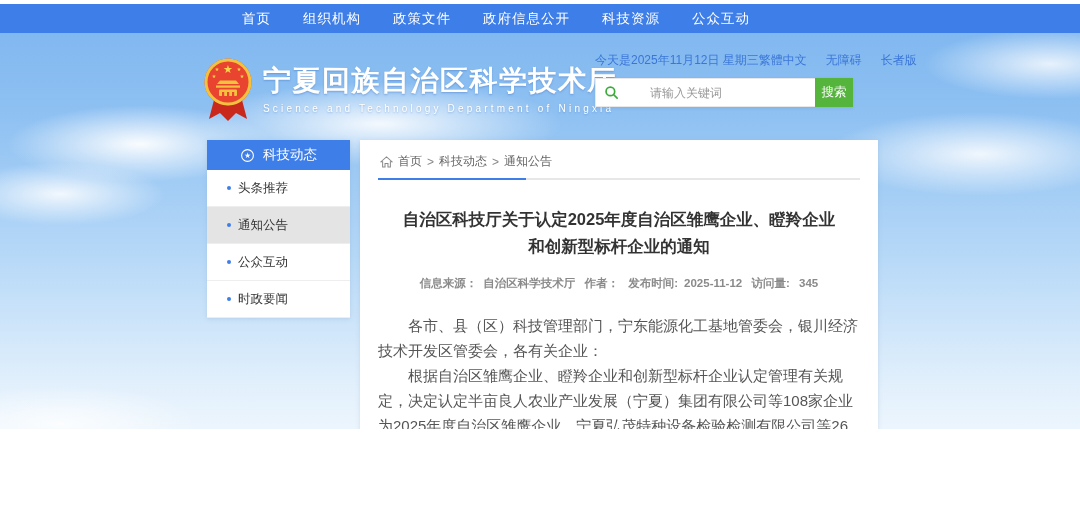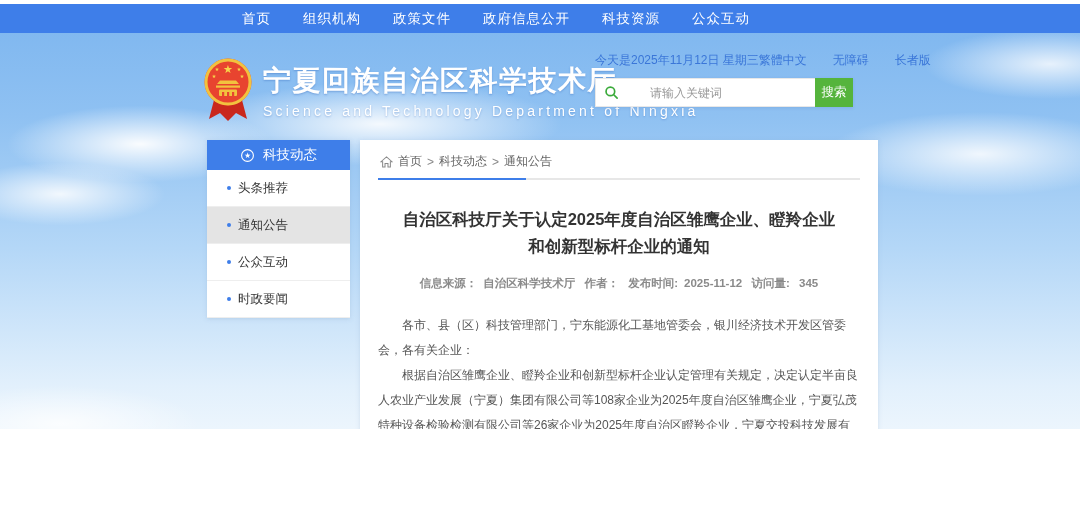--- a/index.html
+++ b/index.html
@@ -41,7 +41,7 @@
 
   .header-right { position:absolute; left:595px; top:52px; width:280px; }
   .top-info { display:flex; justify-content:space-between; align-items:center; font-size:12px; color:#3a76d8; white-space:nowrap; }
-  .top-info .links { display:flex; gap:26px; }
+  .top-info .links { display:flex; gap:19px; }
   .top-info a { color:#3a76d8; text-decoration:none; cursor:pointer; }
   .search-row { margin-top:9px; display:flex; width:258px; height:29px; box-shadow:0 1px 3px rgba(90,130,190,.25); }
   .search-box { flex:1; background:#ffffff; display:flex; align-items:center; padding:0 8px; border:1px solid #e8e8e8; border-right:none;gap:25px; }

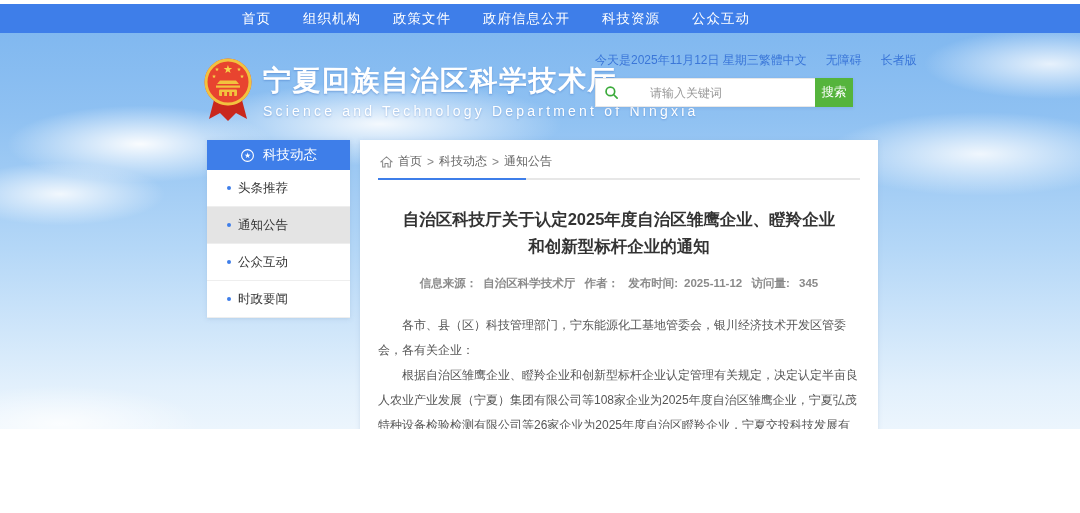--- a/index.html
+++ b/index.html
@@ -35,7 +35,7 @@
     text-shadow:0 1px 2px rgba(60,110,190,.45); white-space:nowrap;
   }
   .site-subtitle {
-    color:#ffffff; font-size:14px; letter-spacing:3.2px; margin-top:6px;
+    color:#ffffff; font-size:10px; letter-spacing:3.2px; margin-top:6px;
     text-shadow:0 1px 2px rgba(60,110,190,.4); white-space:nowrap;
   }
 

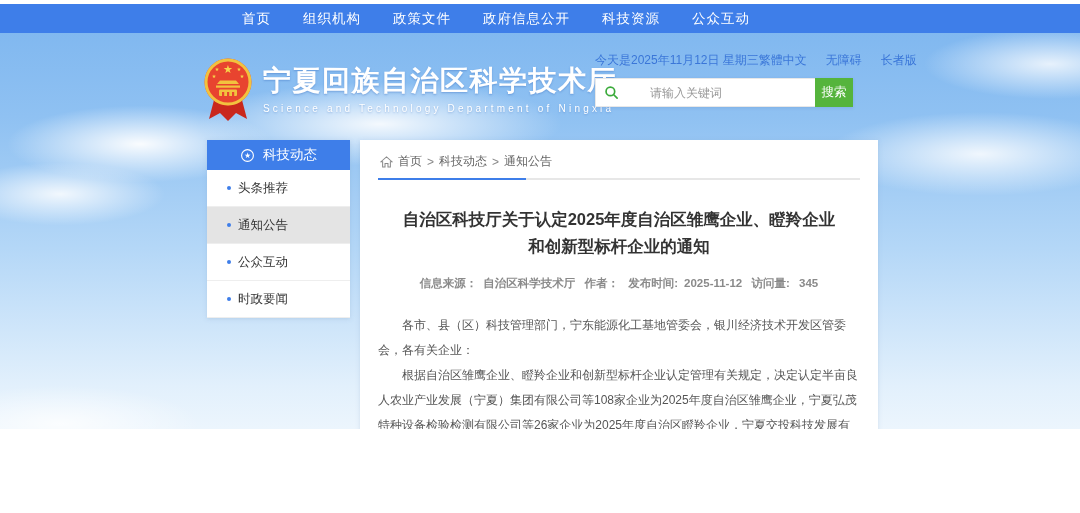--- a/index.html
+++ b/index.html
@@ -75,7 +75,7 @@
   .article-title { margin-top:26px; text-align:center; color:#333; font-size:16.5px; font-weight:bold; line-height:1.65; }
   .article-meta { margin-top:16px; text-align:center; font-size:11.5px; color:#8a8a8a; }
   .article-meta span { margin:0 3px;font-weight:bold; }
-  .article-body { margin-top:22px; font-size:12px; color:#555; line-height:25px; }
+  .article-body { margin-top:22px; font-size:15px; color:#555; line-height:25px; }
   .article-body p { text-indent:2em; }
 
   .icon { display:inline-flex; align-items:center; }

